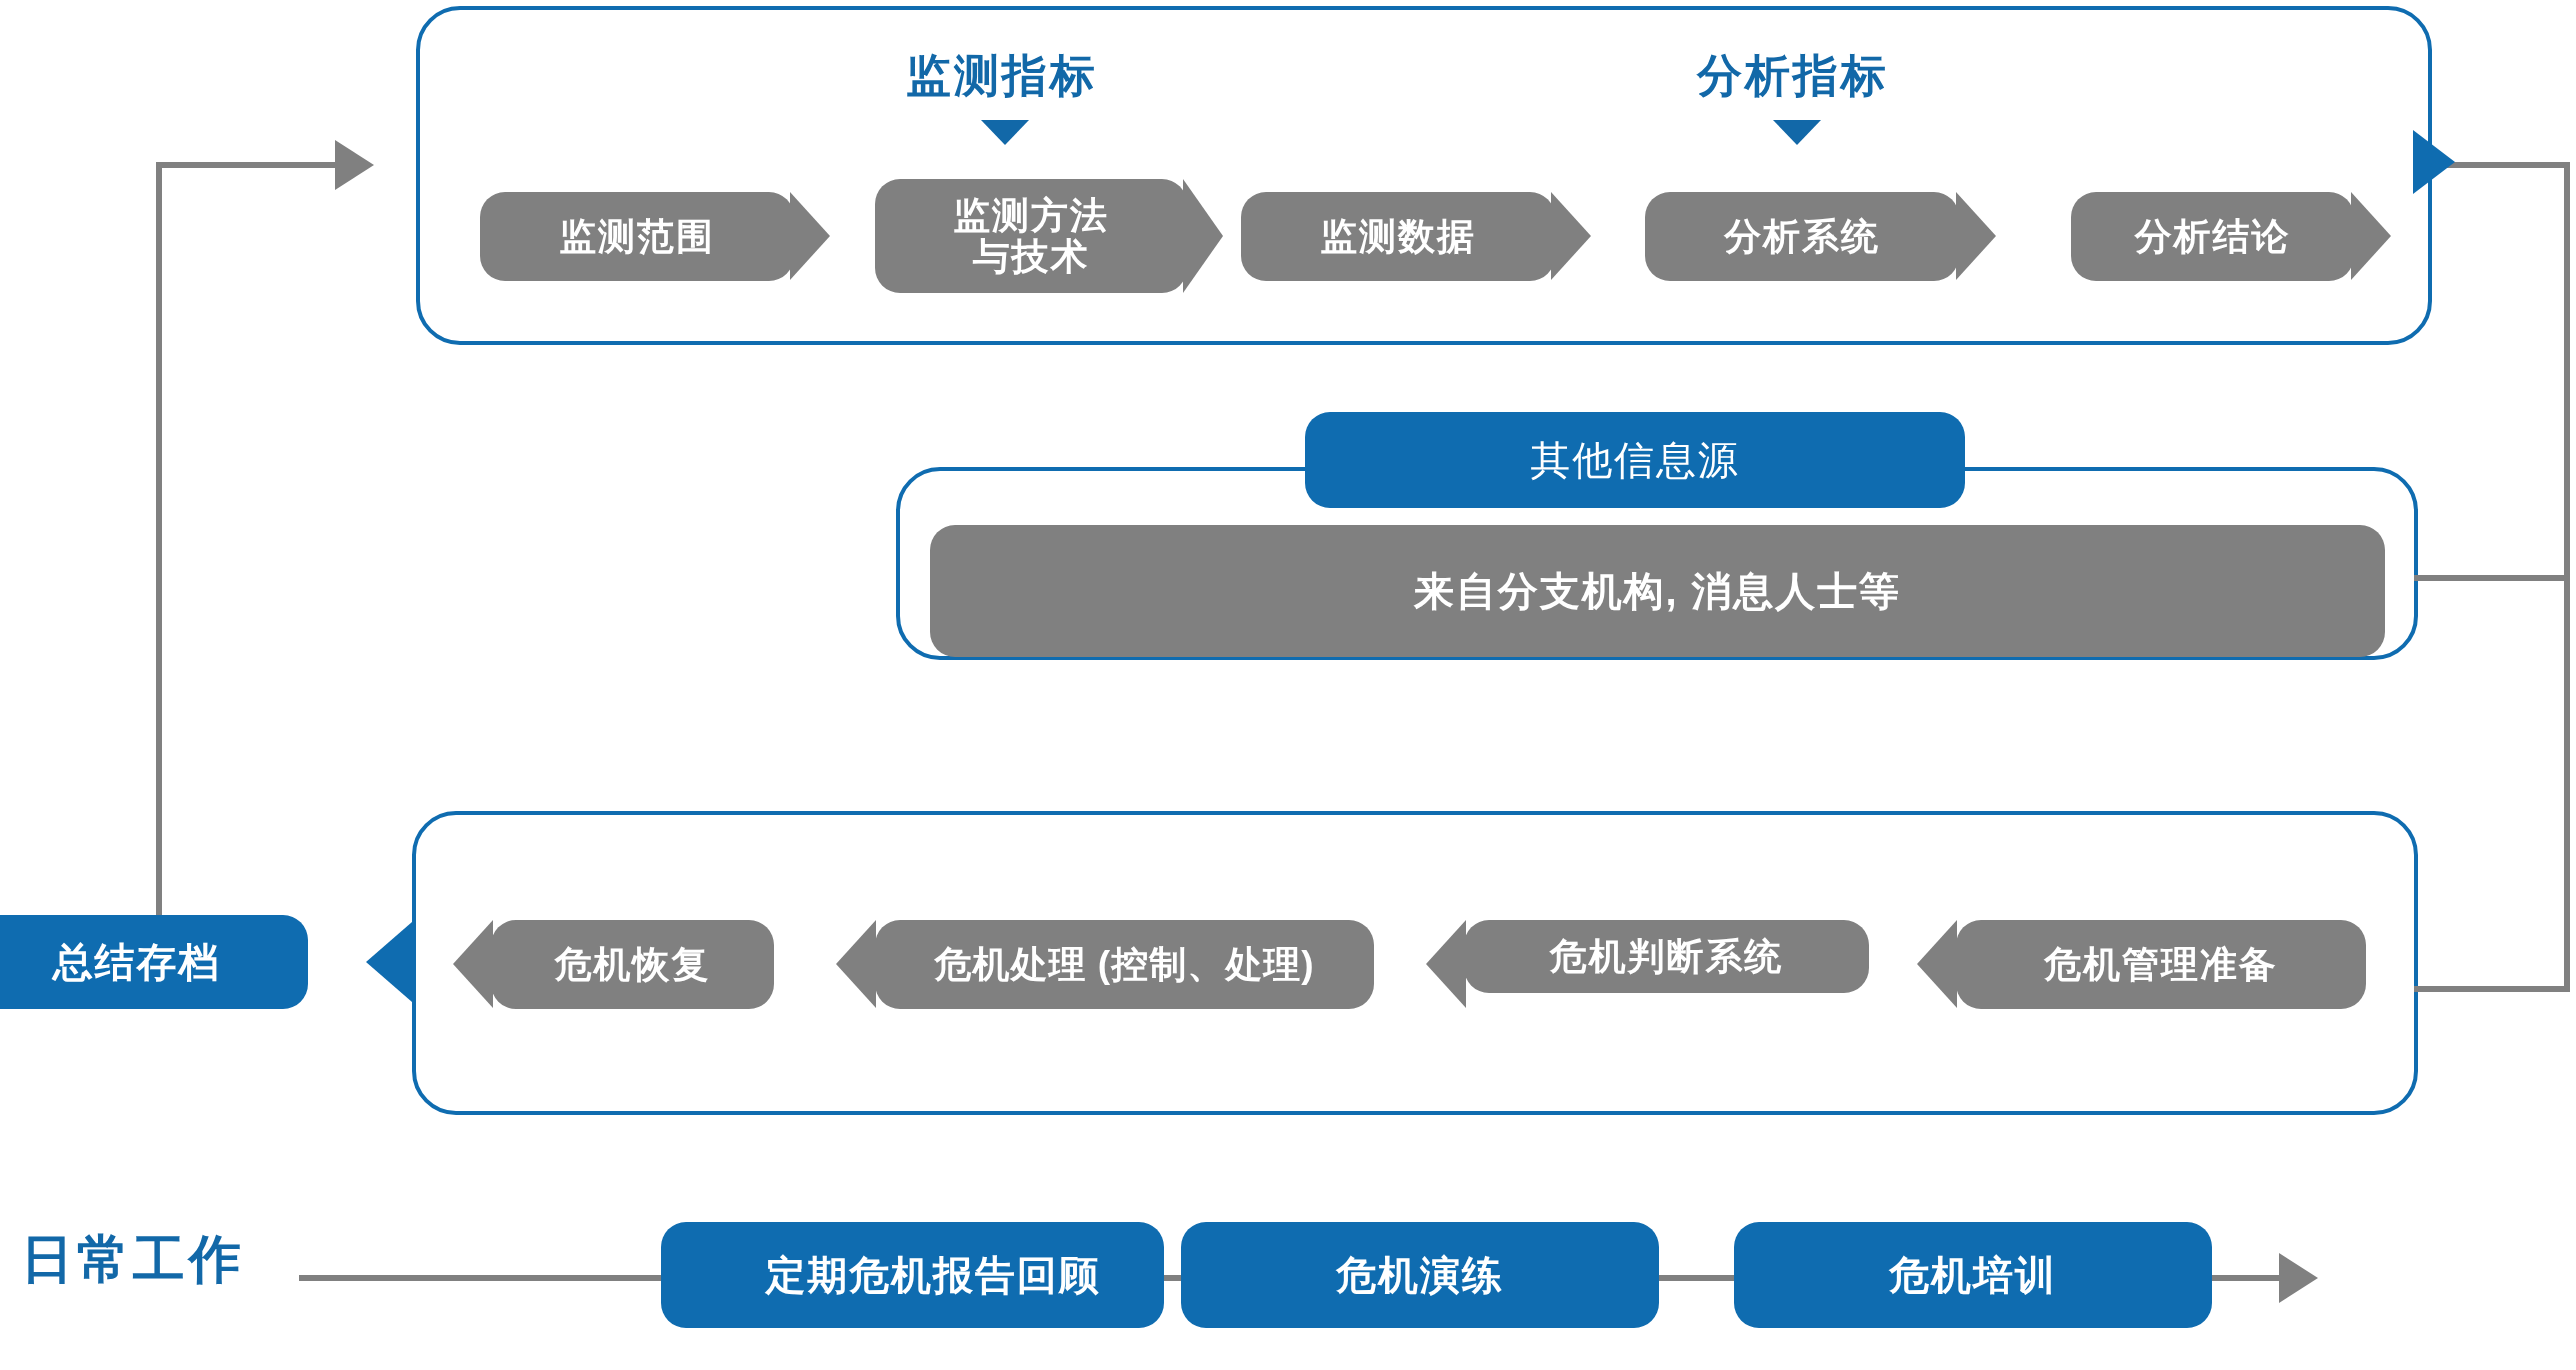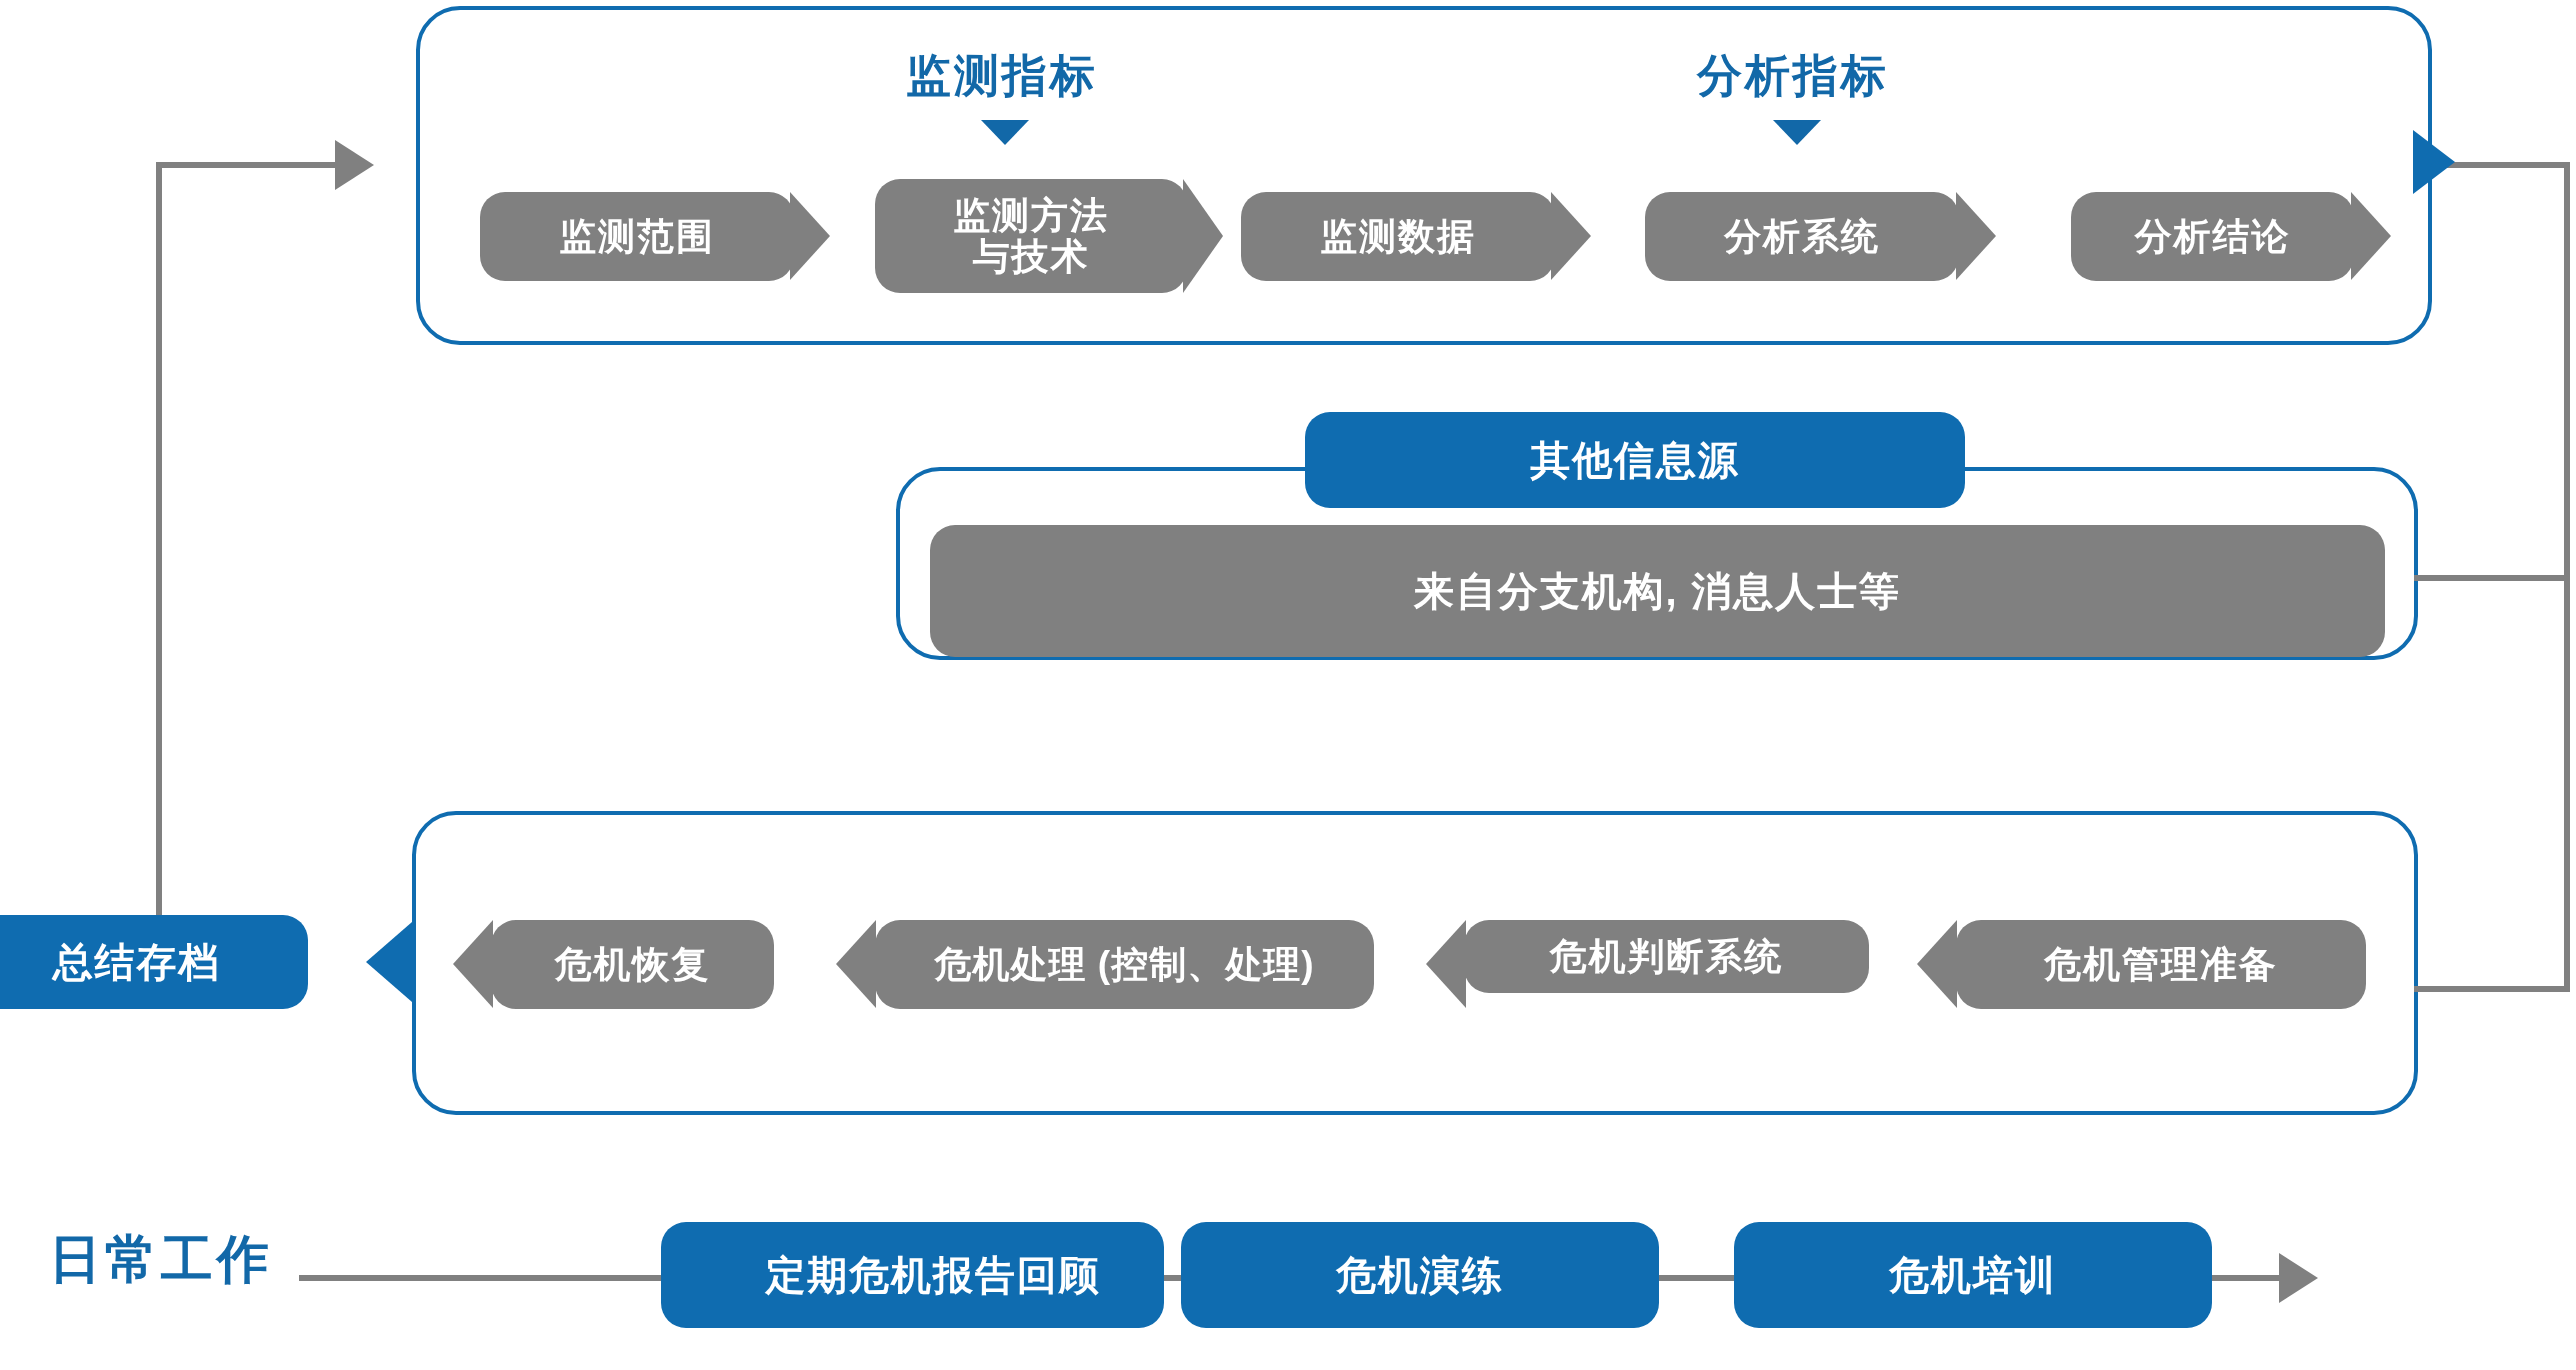--- a/index.html
+++ b/index.html
@@ -25,7 +25,7 @@
     border-radius:25px;
     display:flex;align-items:center;justify-content:center;
     color:#ffffff;
-    font-weight:bold;
+    font-weight:normal;
     letter-spacing:1.9px;
     z-index:6;
   }

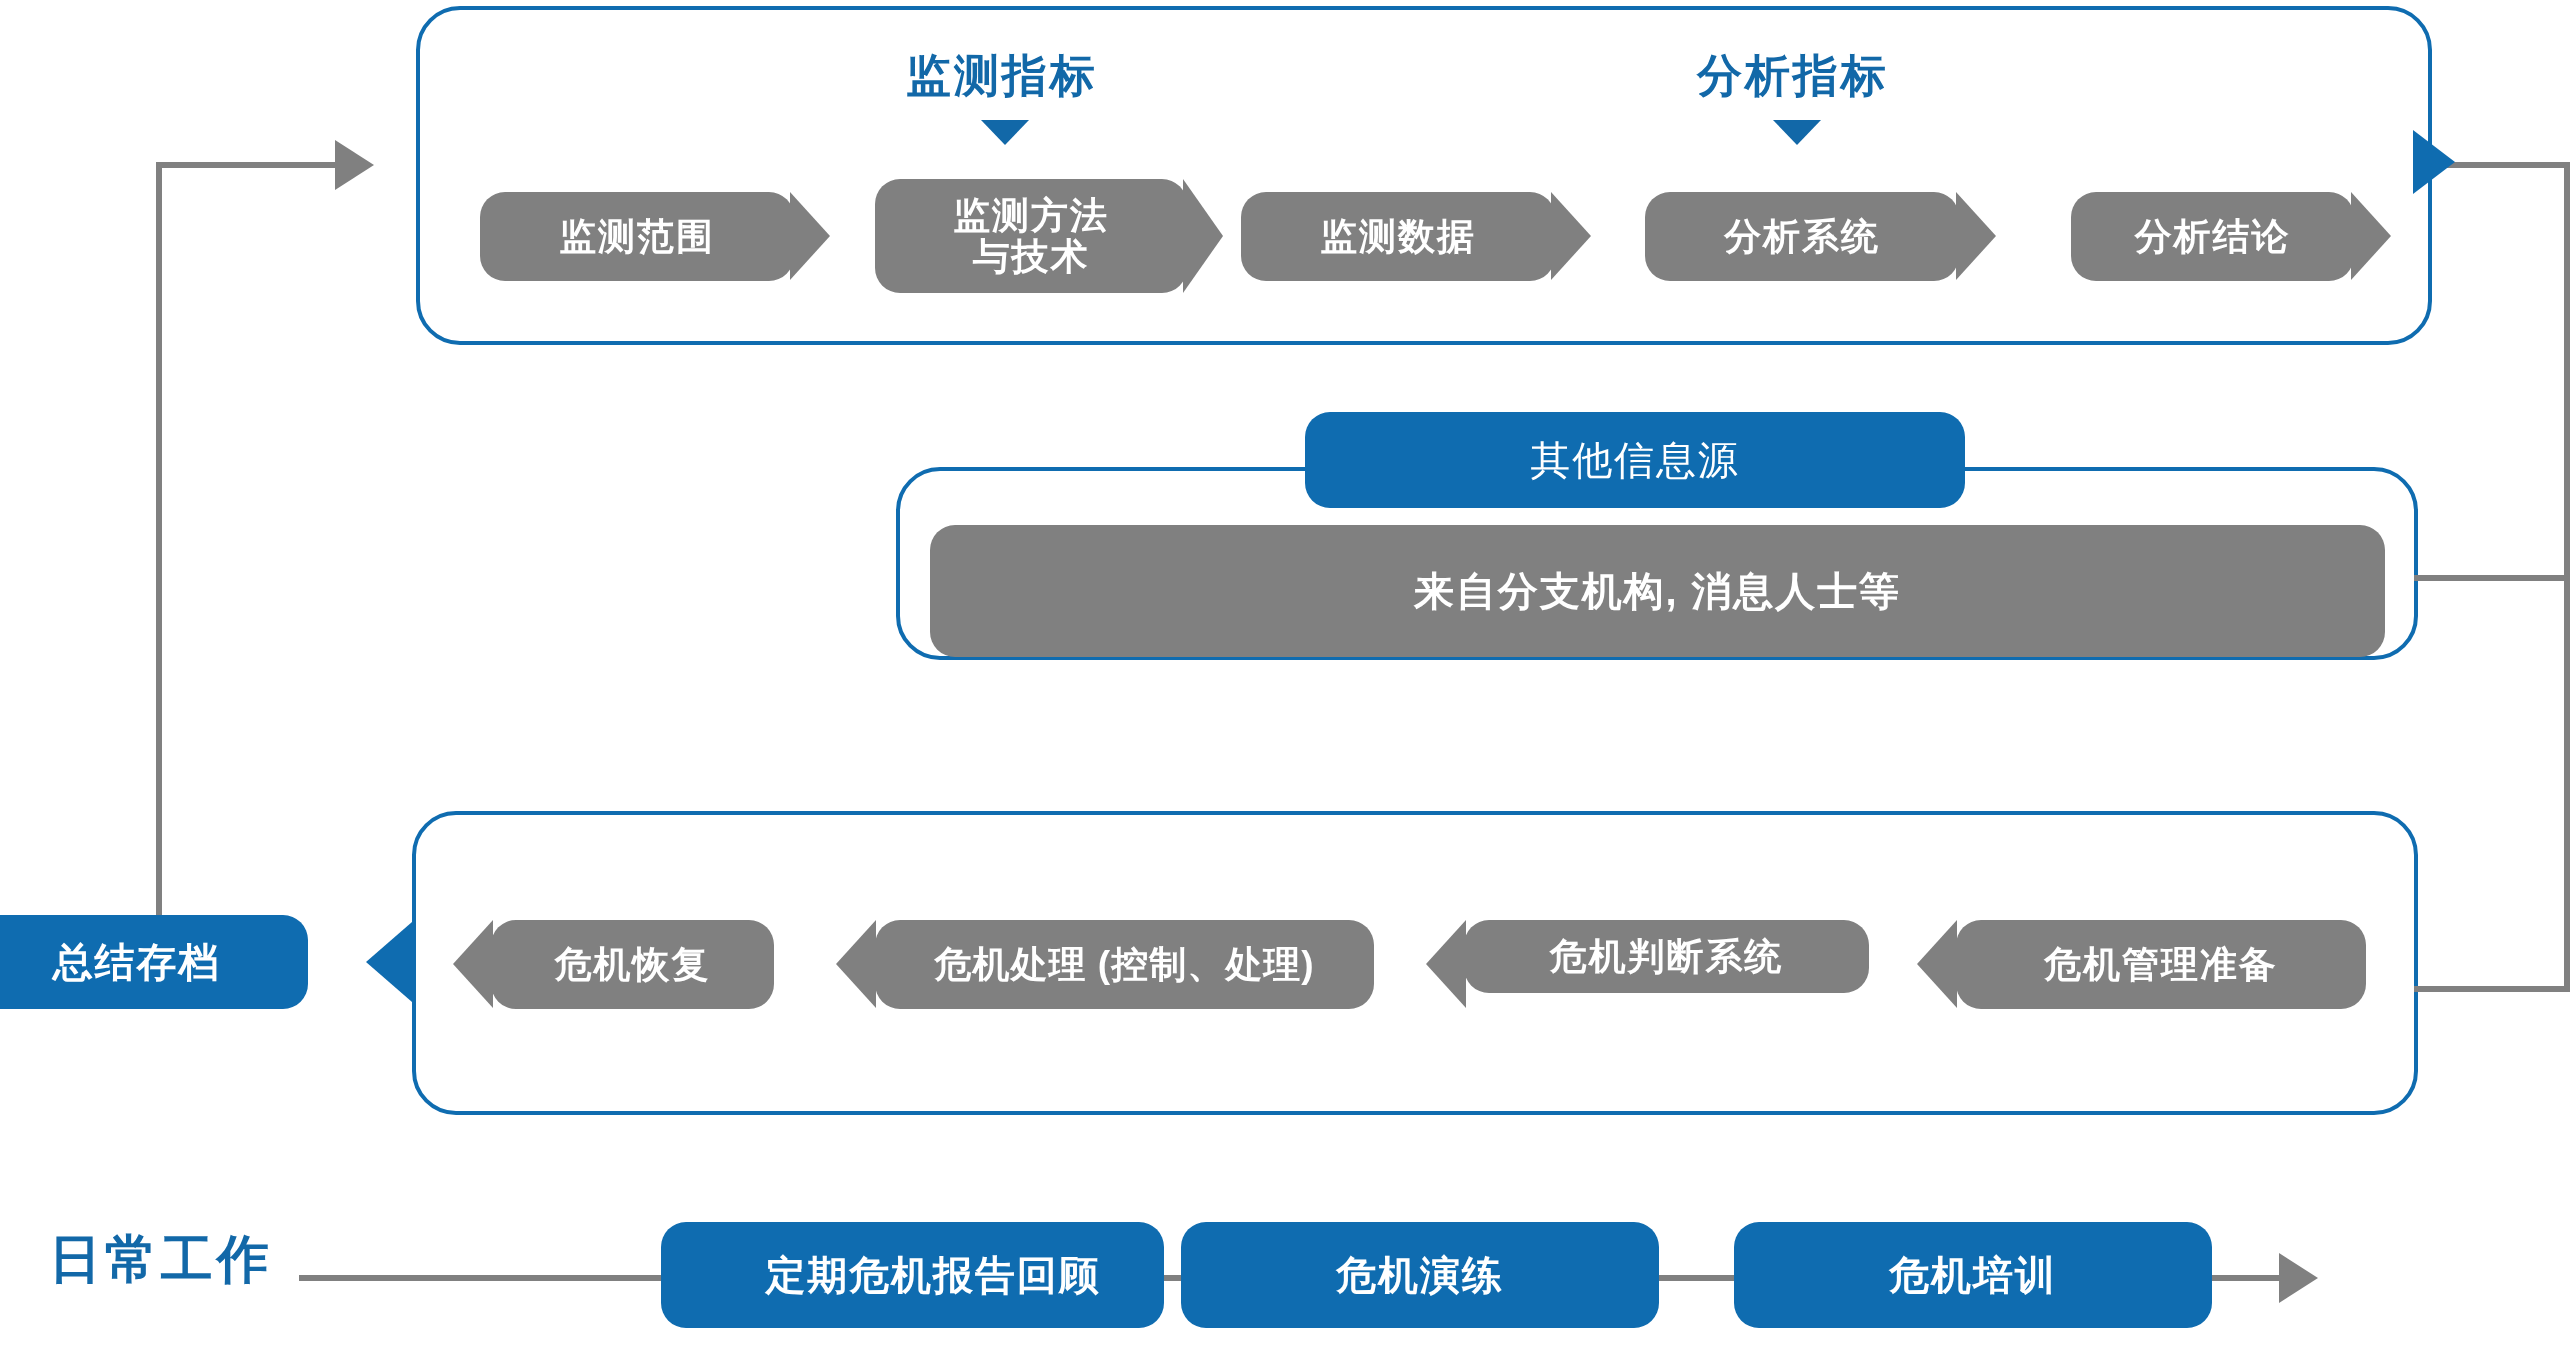--- a/index.html
+++ b/index.html
@@ -212,7 +212,7 @@
     <span>总结存档</span>
   </div>
 
-  <div class="daily-label" style="left:21px;top:1225px;font-size:52px;margin-left:28px;">日常工作</div>
+  <div class="daily-label" style="left:21px;top:1225px;font-size:52px;">日常工作</div>
 
   <div class="line-h" style="left:299px;top:1275px;width:366px;"></div>
   <div class="line-h" style="left:1117px;top:1275px;width:67px;"></div>

